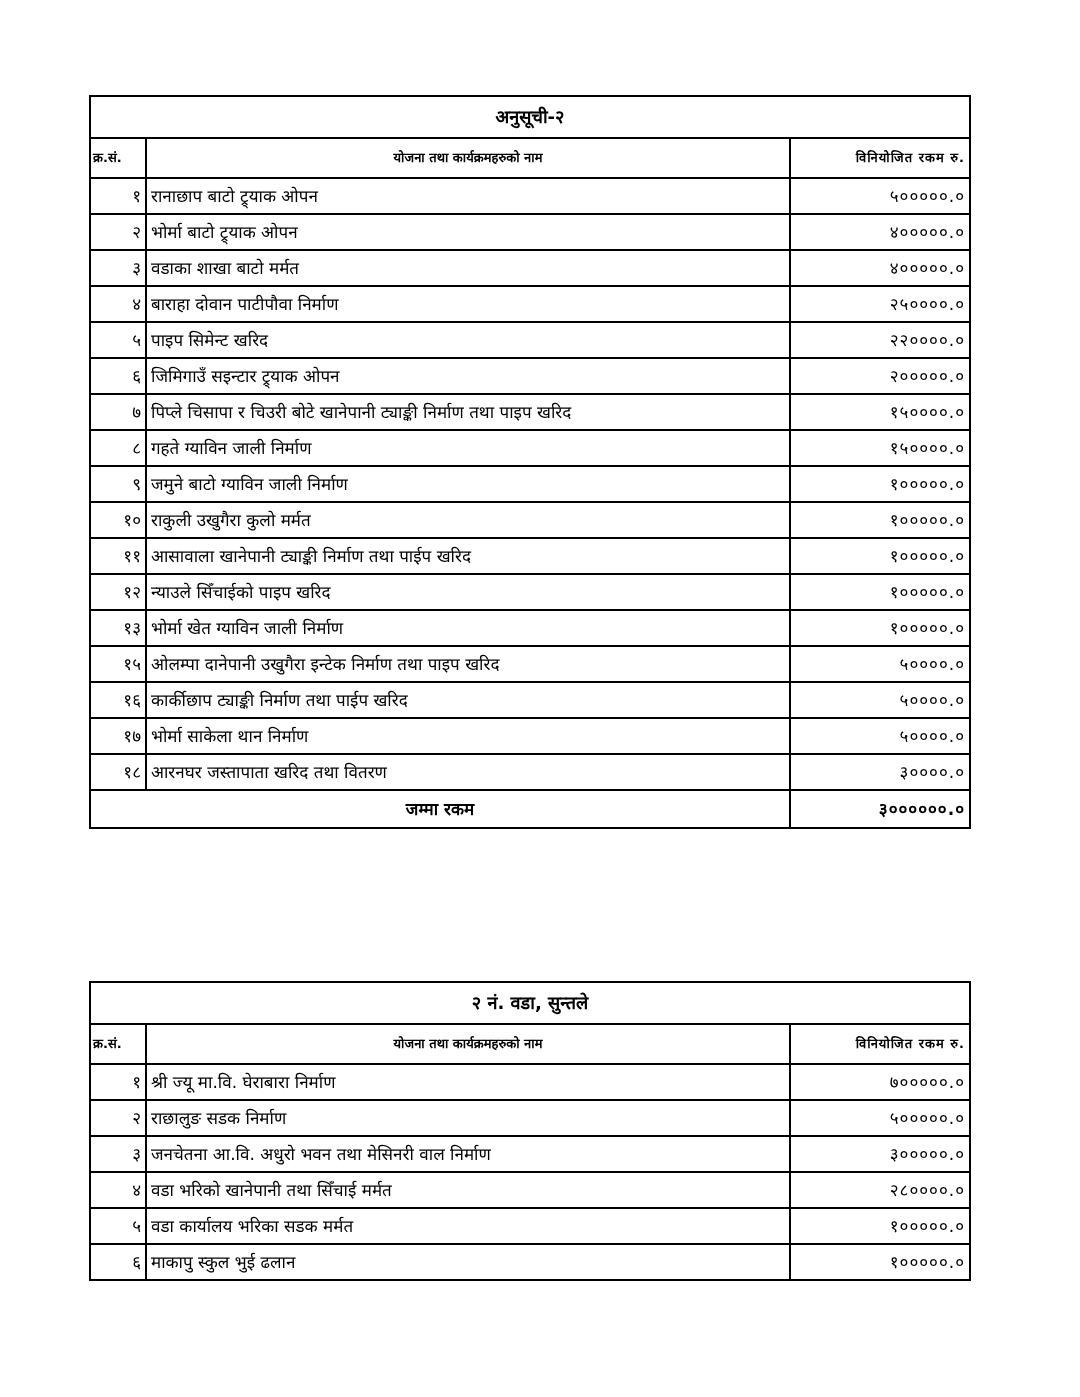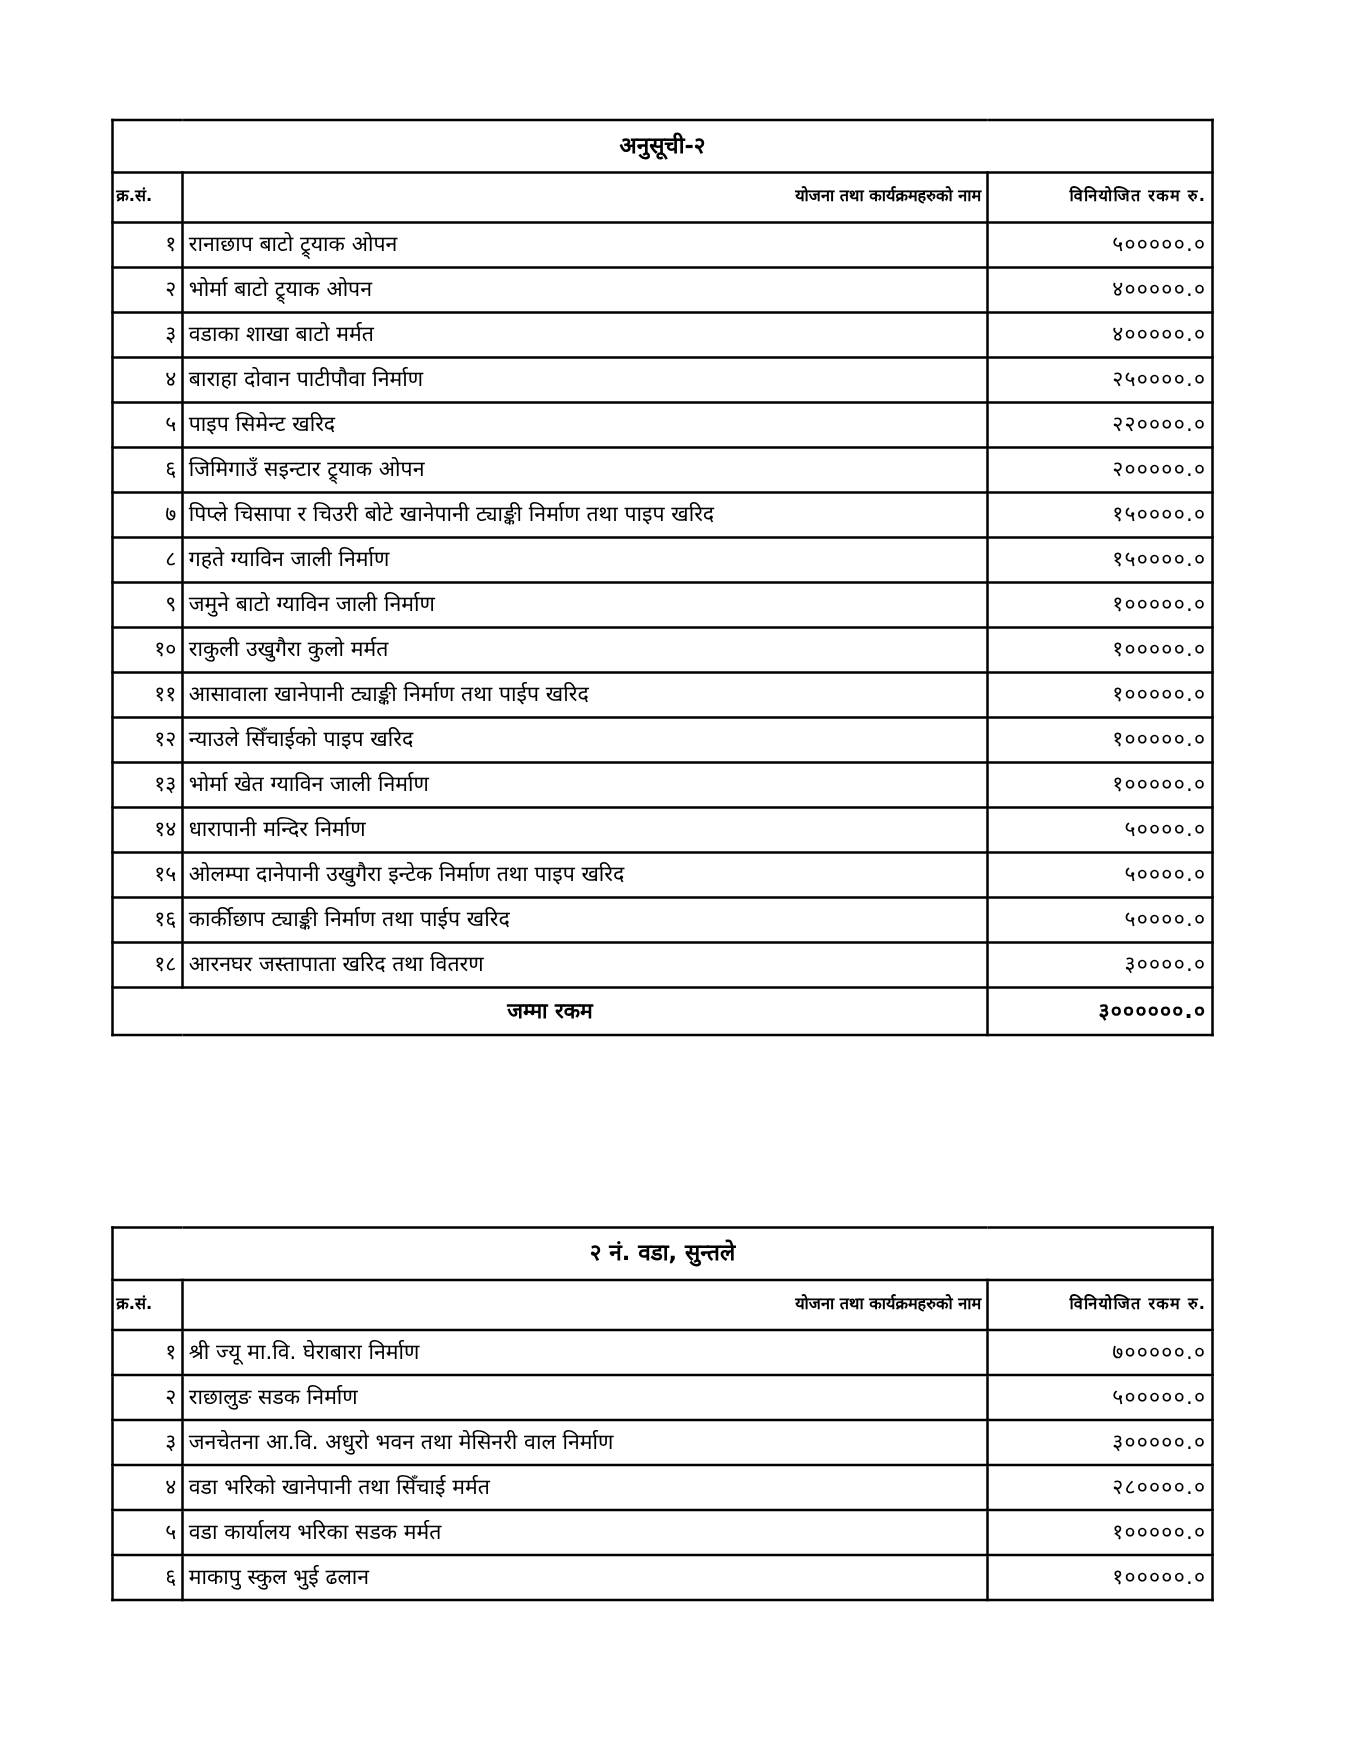--- a/index.html
+++ b/index.html
@@ -46,7 +46,7 @@
       font-size: 13px;
     }
     tr.head-row td.sn { text-align: left; padding-left: 2px; }
-    tr.head-row td.name { text-align: right; }
+    tr.head-row td.name { text-align: center; }
     tr.head-row td.amt { text-align: right; margin-top: 20px; }
     tr.data-row td { height: 34px; }
     td.sn { text-align: right; padding-right: 3px; }

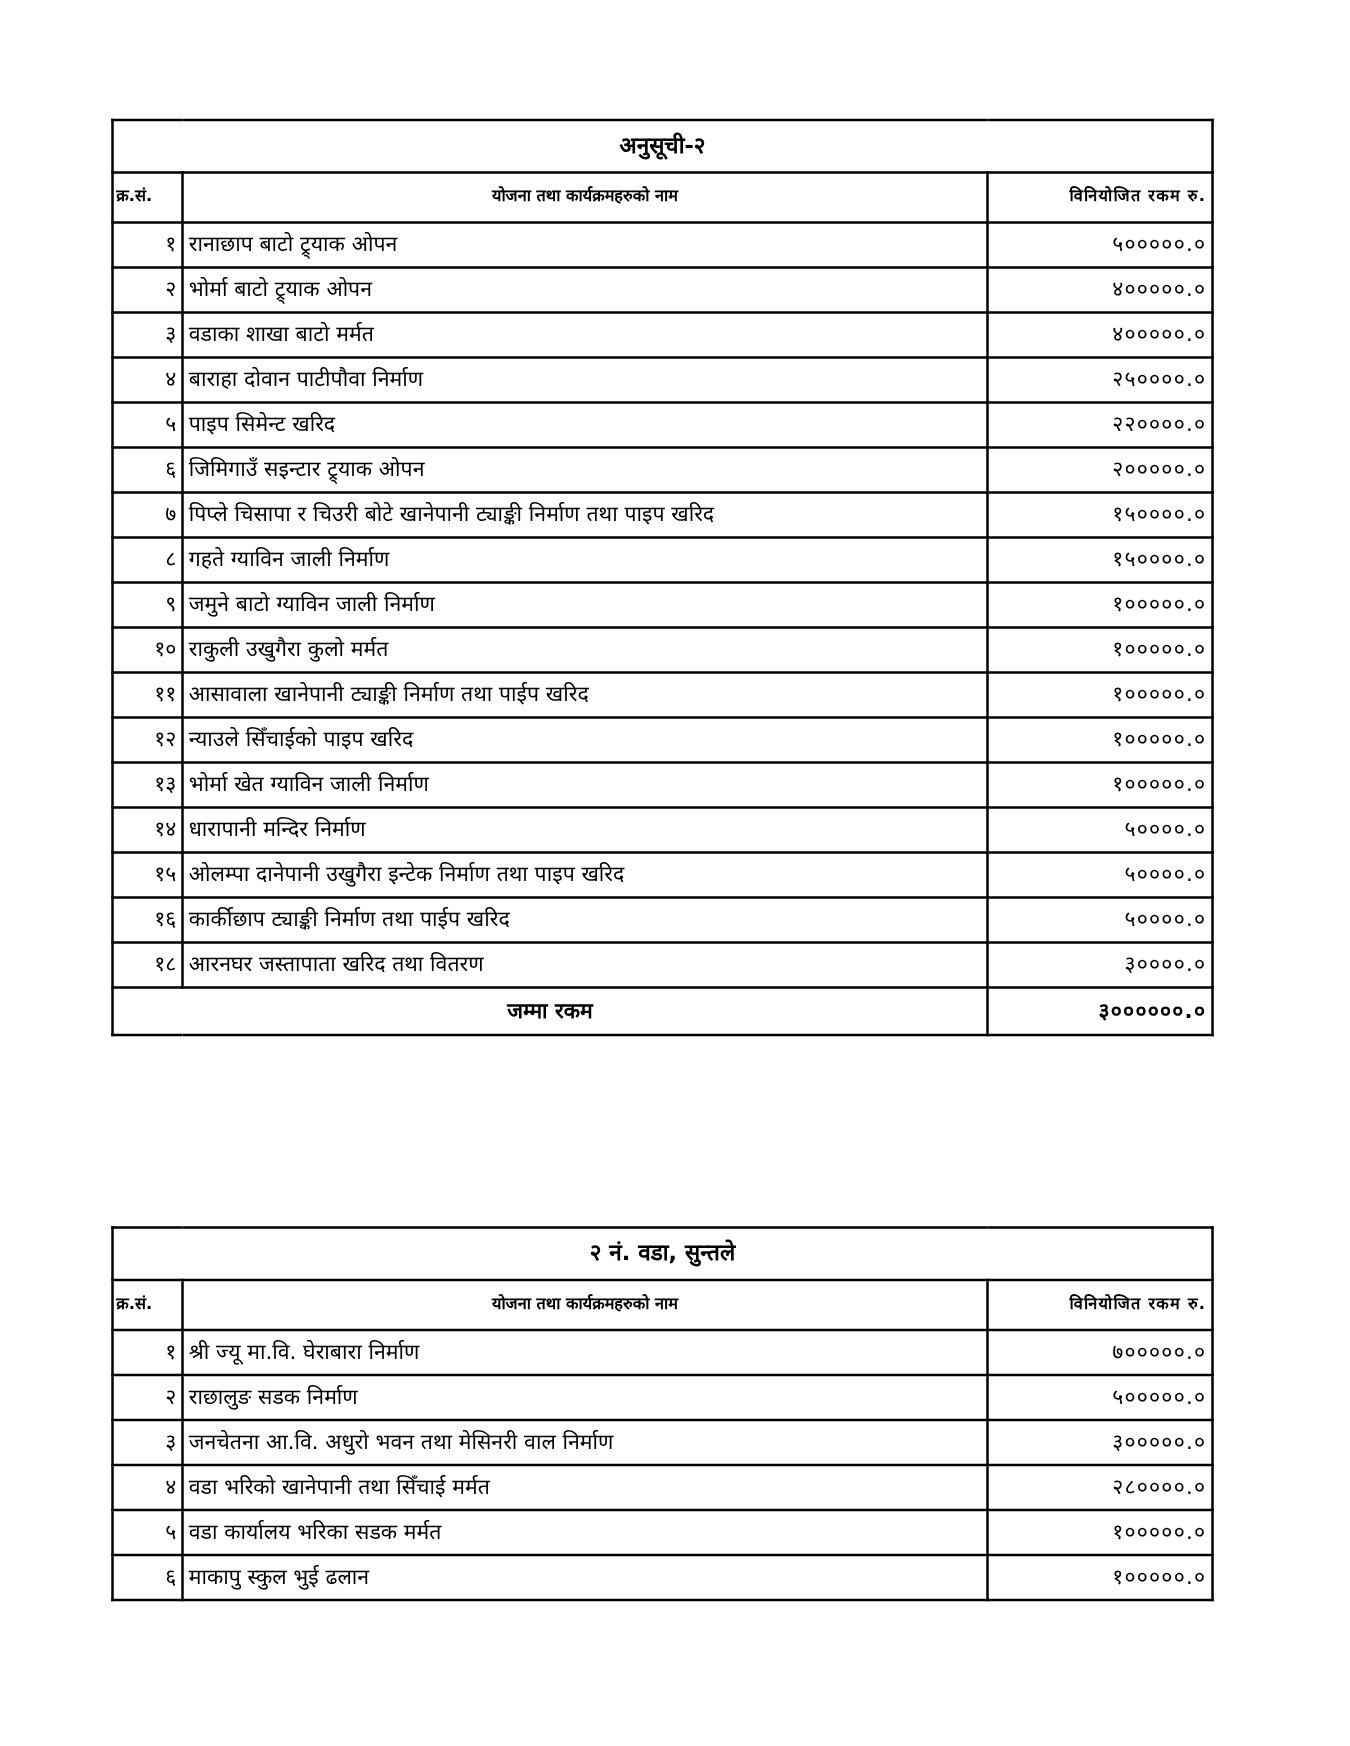--- a/index.html
+++ b/index.html
@@ -145,11 +145,6 @@
         <td class="amt">१०००००.०</td>
       </tr>
       <tr class="data-row">
-        <td class="sn">१४</td>
-        <td class="name">धारापानी मन्दिर निर्माण</td>
-        <td class="amt">५००००.०</td>
-      </tr>
-      <tr class="data-row">
         <td class="sn">१५</td>
         <td class="name">ओलम्पा दानेपानी उखुगैरा इन्टेक निर्माण तथा पाइप खरिद</td>
         <td class="amt">५००००.०</td>

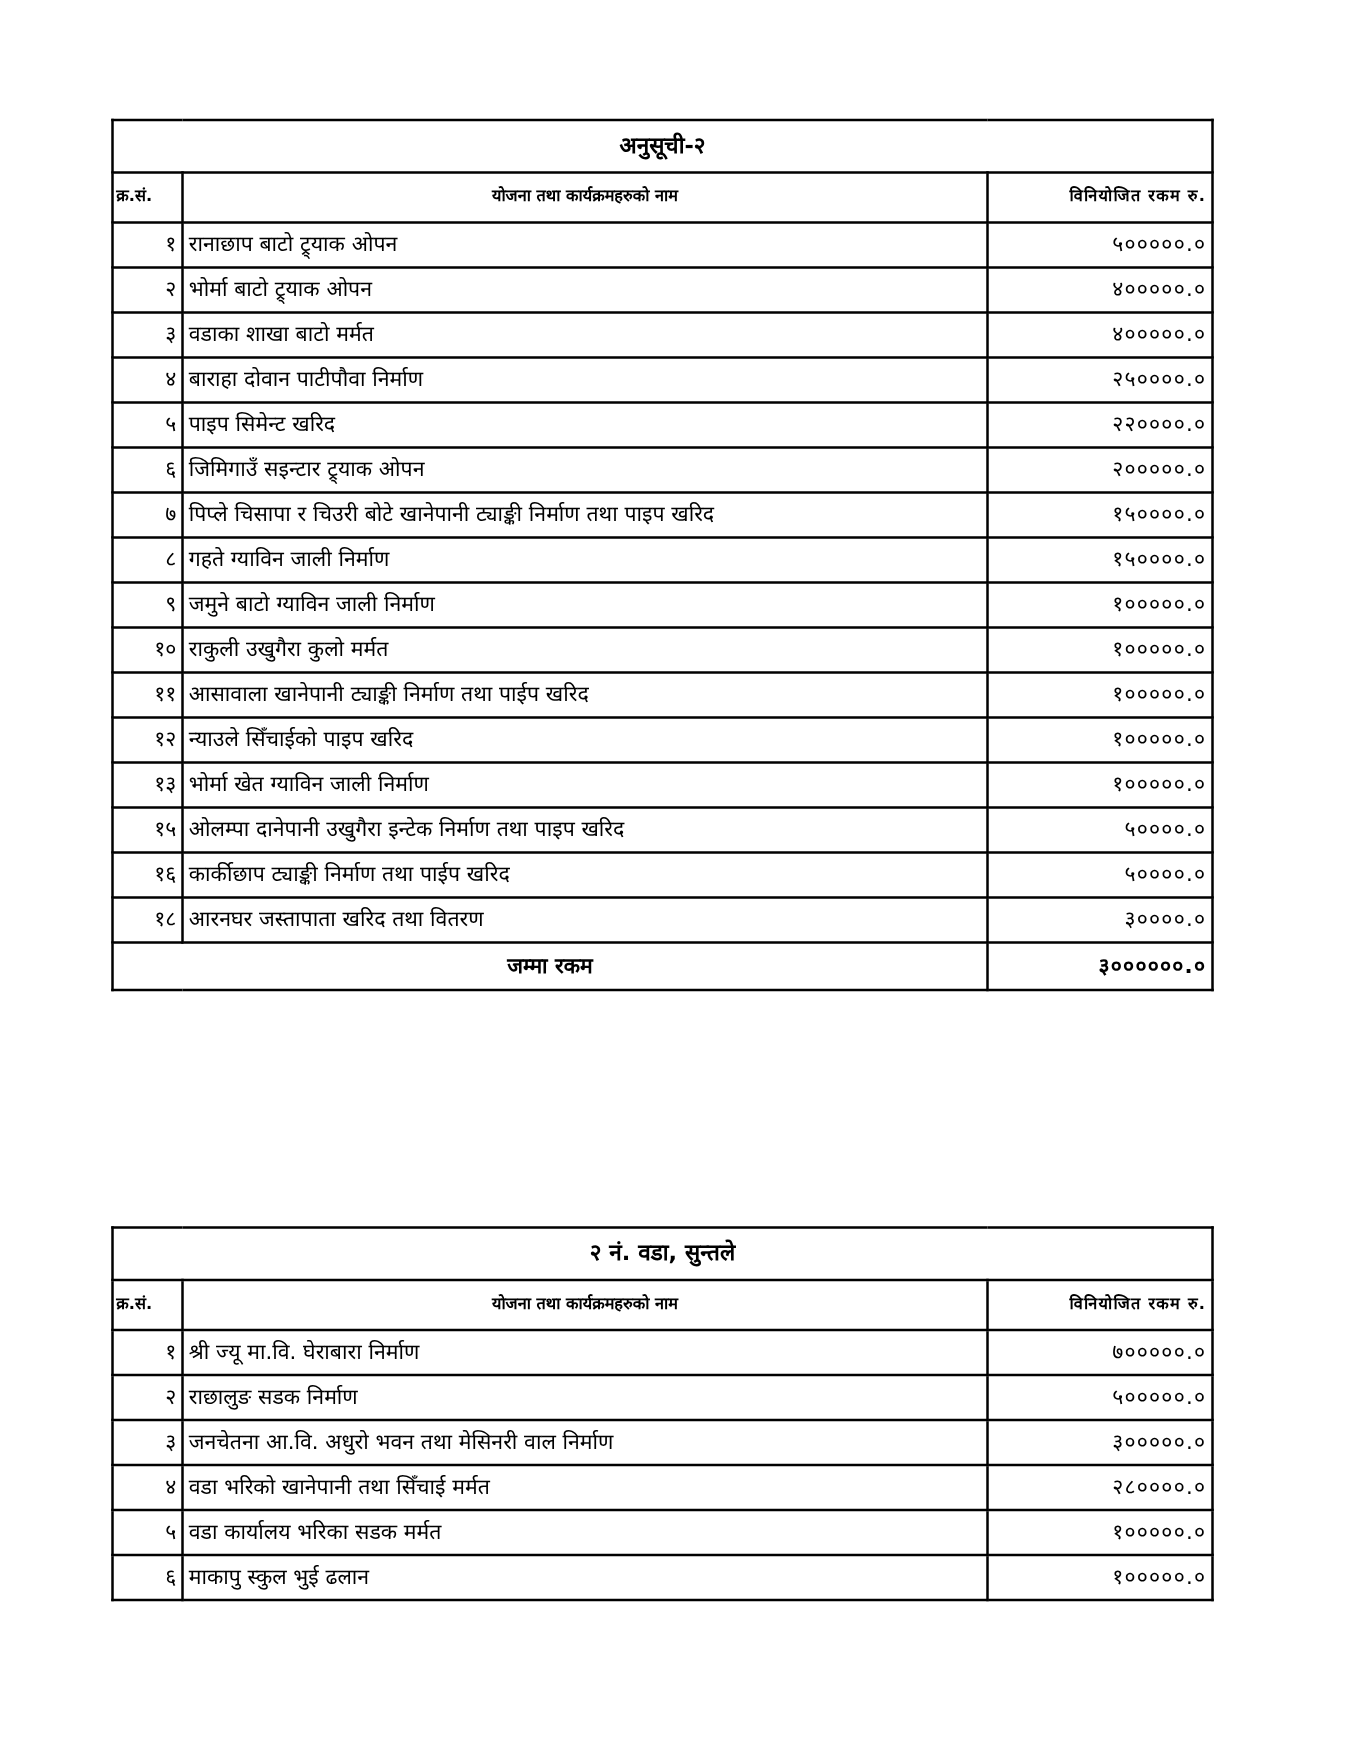--- a/index.html
+++ b/index.html
@@ -155,6 +155,11 @@
         <td class="amt">५००००.०</td>
       </tr>
       <tr class="data-row">
+        <td class="sn">१७</td>
+        <td class="name">भोर्मा साकेला थान निर्माण</td>
+        <td class="amt">५००००.०</td>
+      </tr>
+      <tr class="data-row">
         <td class="sn">१८</td>
         <td class="name">आरनघर जस्तापाता खरिद तथा वितरण</td>
         <td class="amt">३००००.०</td>

